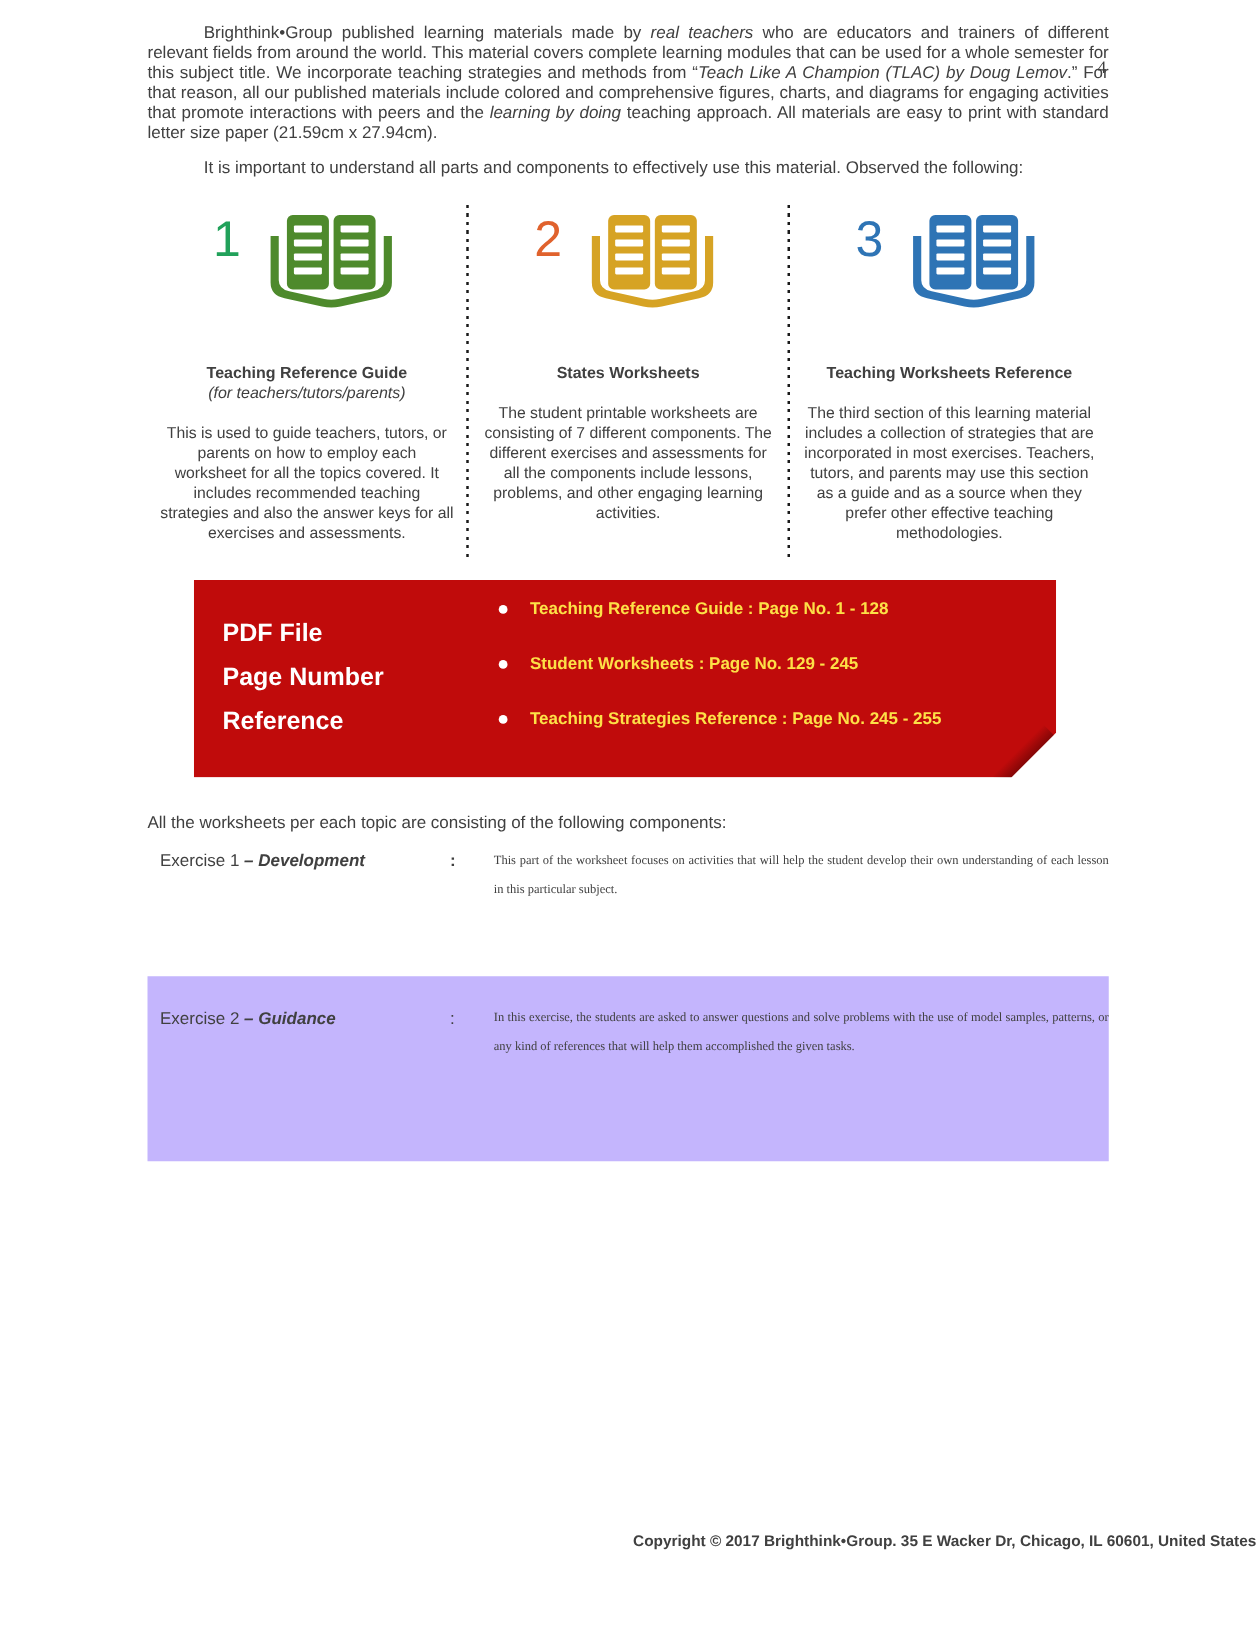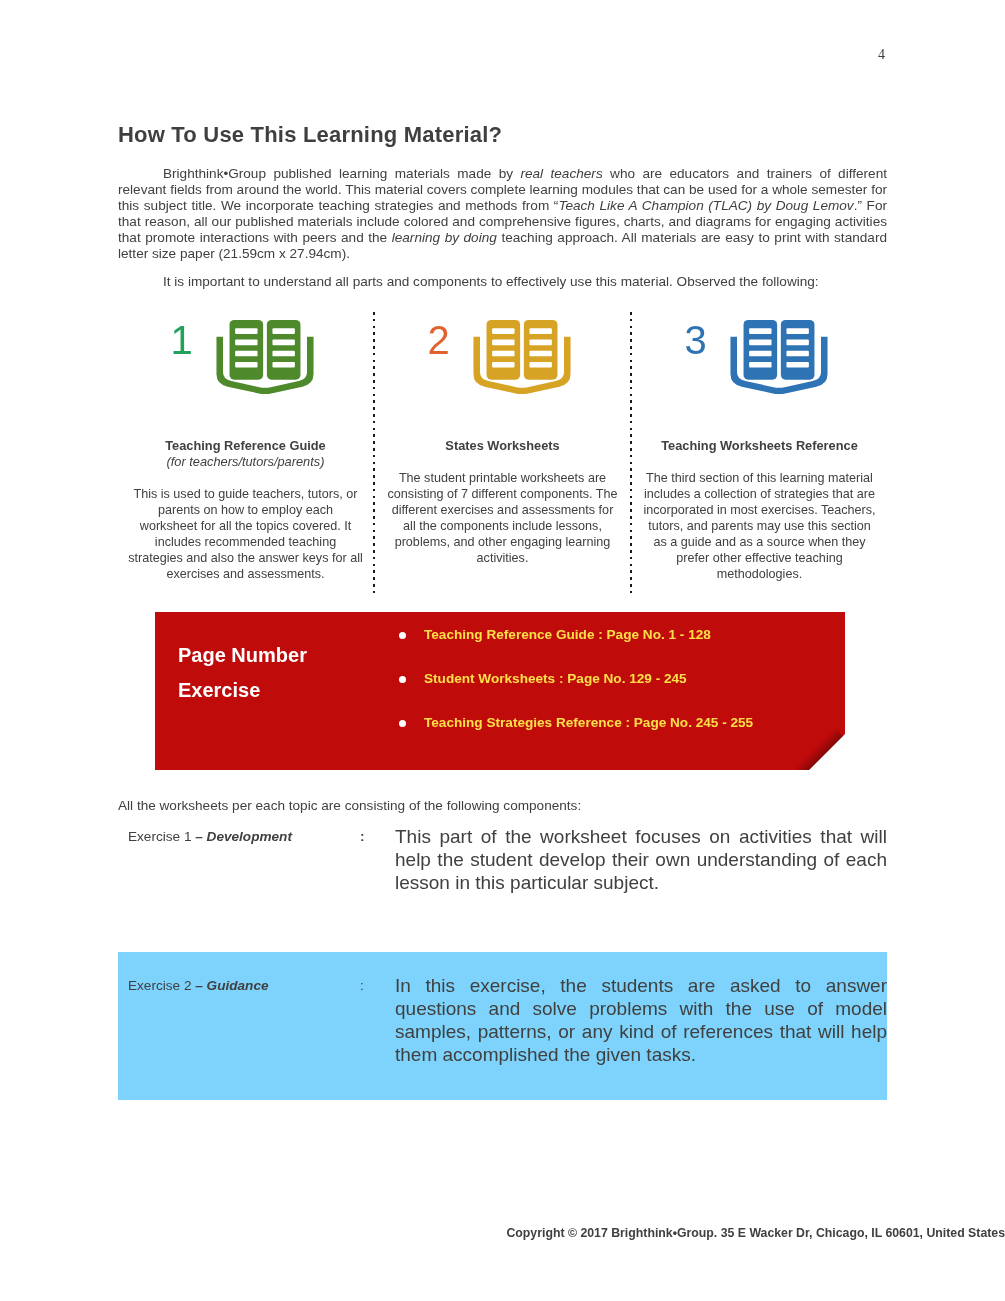--- a/index.html
+++ b/index.html
@@ -114,7 +114,6 @@
   <div class="page-number">4</div>
 
   <div class="content">
-    <h1 class="title">How To Use This Learning Material?</h1>
 
     <p class="body indent first"><span>Brighthink•Group published learning materials made by </span><em>real teachers</em><span> who are educators and trainers of different relevant fields from around the world. This material covers complete learning modules that can be used for a whole semester for this subject title. We incorporate teaching strategies and methods from “</span><em>Teach Like A Champion (TLAC) by Doug Lemov</em><span>.” For that reason, all our published materials include colored and comprehensive figures, charts, and diagrams for engaging activities that promote interactions with peers and the </span><em>learning by doing</em><span> teaching approach. All materials are easy to print with standard letter size paper (21.59cm x 27.94cm).</span></p>
 

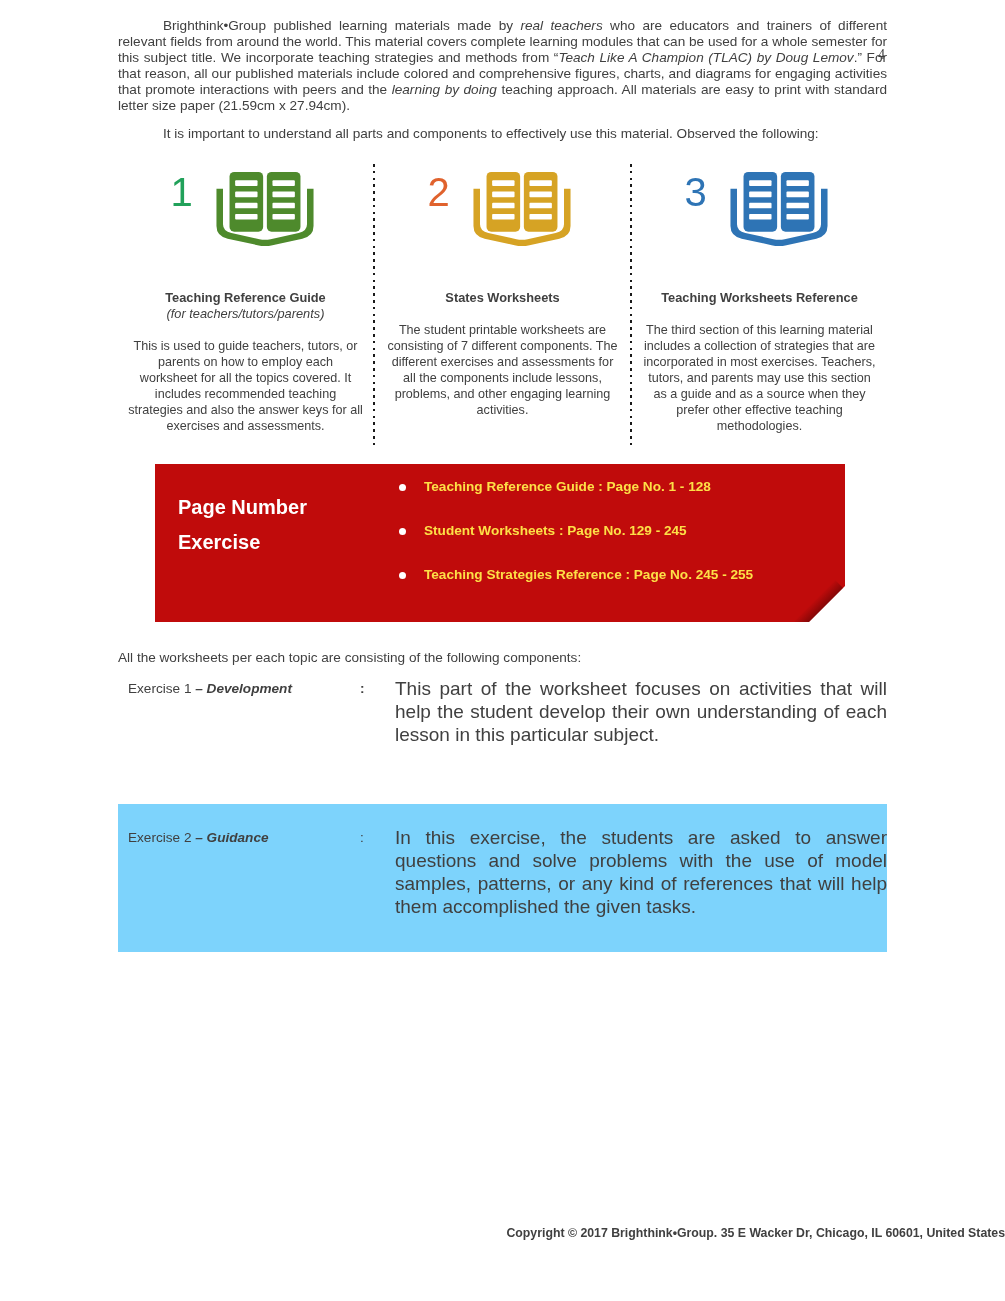--- a/index.html
+++ b/index.html
@@ -205,6 +205,7 @@
 
     <div class="banner" style="background-color: rgb(192, 11, 11);">
       <div class="banner-title">
+        <div>PDF File</div>
         <div>Page Number</div>
         <div>Exercise</div>
       </div>

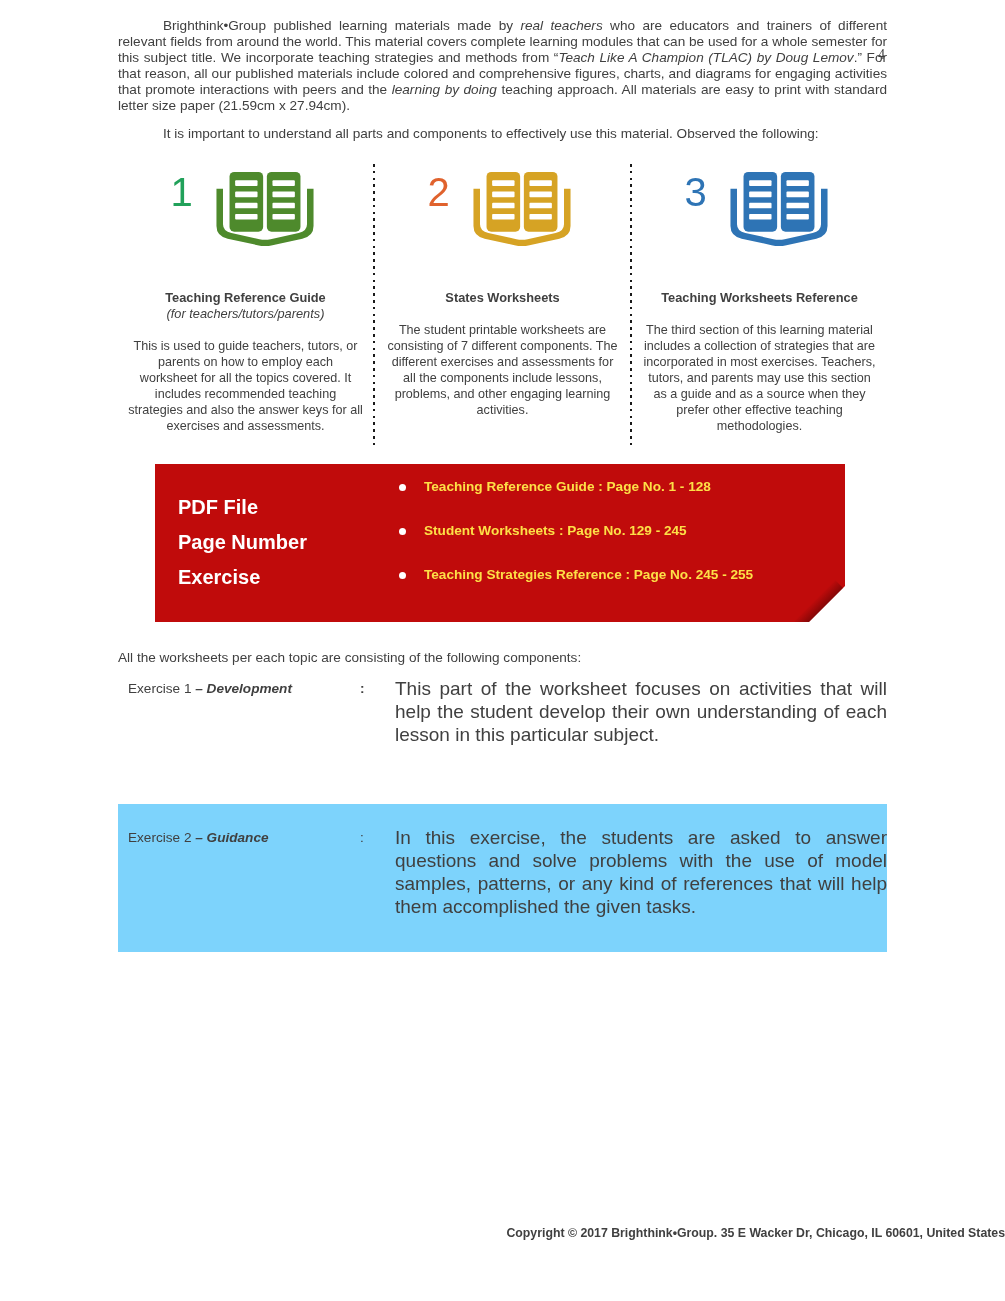--- a/index.html
+++ b/index.html
@@ -207,7 +207,7 @@
       <div class="banner-title">
         <div>PDF File</div>
         <div>Page Number</div>
-        <div>Exercise</div>
+        <div>Reference</div>
       </div>
       <ul class="banner-bullets">
         <li><span class="dot"></span><span>Teaching Reference Guide : Page No. 1 - 128</span></li>

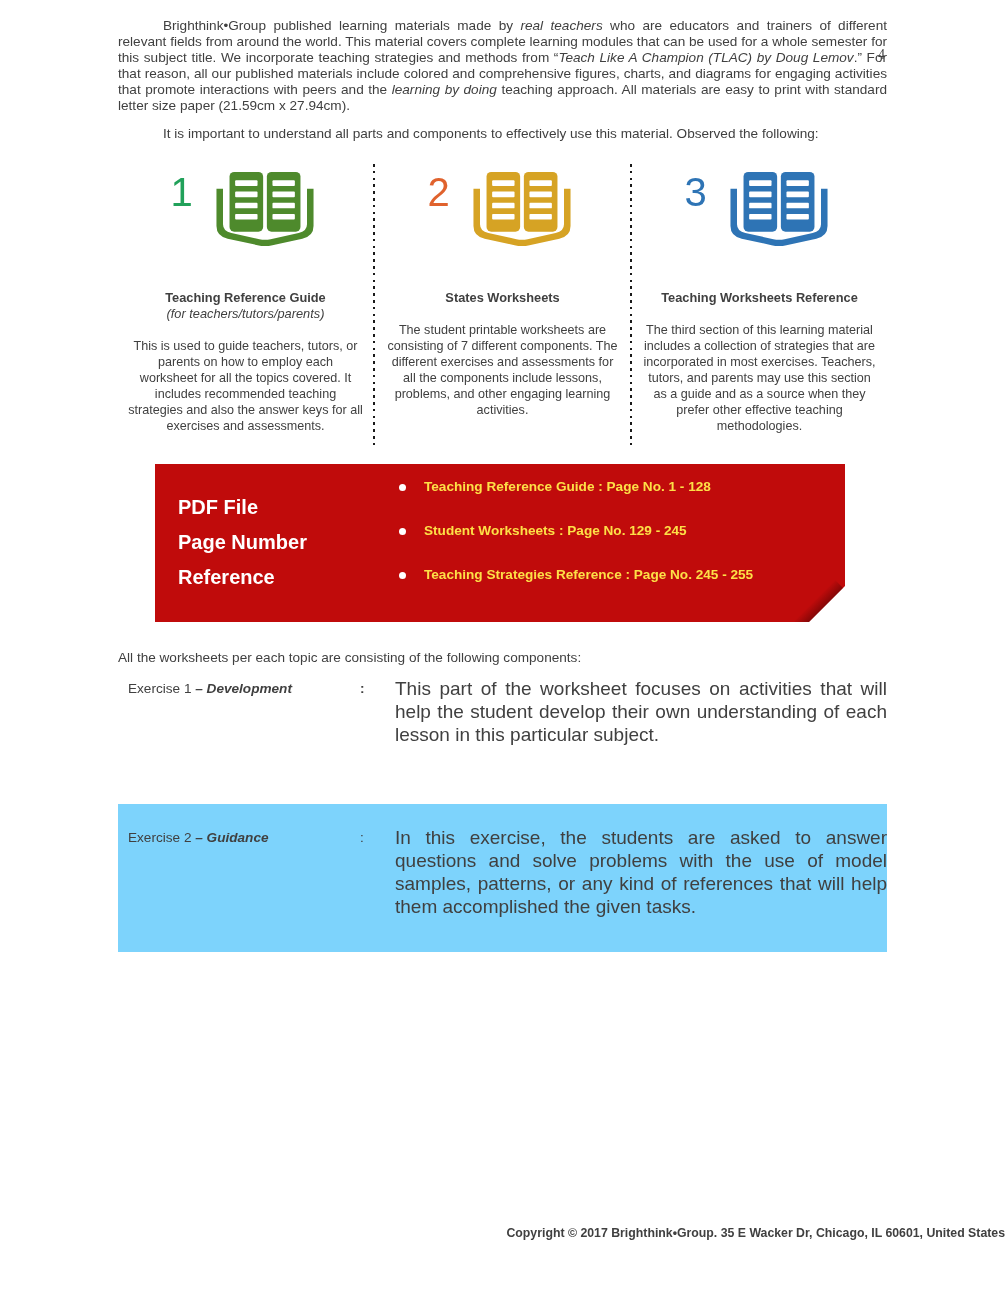--- a/index.html
+++ b/index.html
@@ -91,7 +91,7 @@
   .ex-row .ex-label em { font-weight: 700; font-style: italic; }
   .ex-row .ex-colon { font-size: 13.6px; line-height: 23px; }
   .ex-row.bold-colon .ex-colon { font-weight: 700; }
-  .ex-row .ex-desc { font-size: 19px; line-height: 23px; text-align: justify; }
+  .ex-row .ex-desc { font-size: 10px; line-height: 23px; text-align: justify; font-family: Liberation Serif, serif; }
   .ex-row.row1 { margin-top: 12px; }
   .ex-row.gray {
     margin-top: 58px;

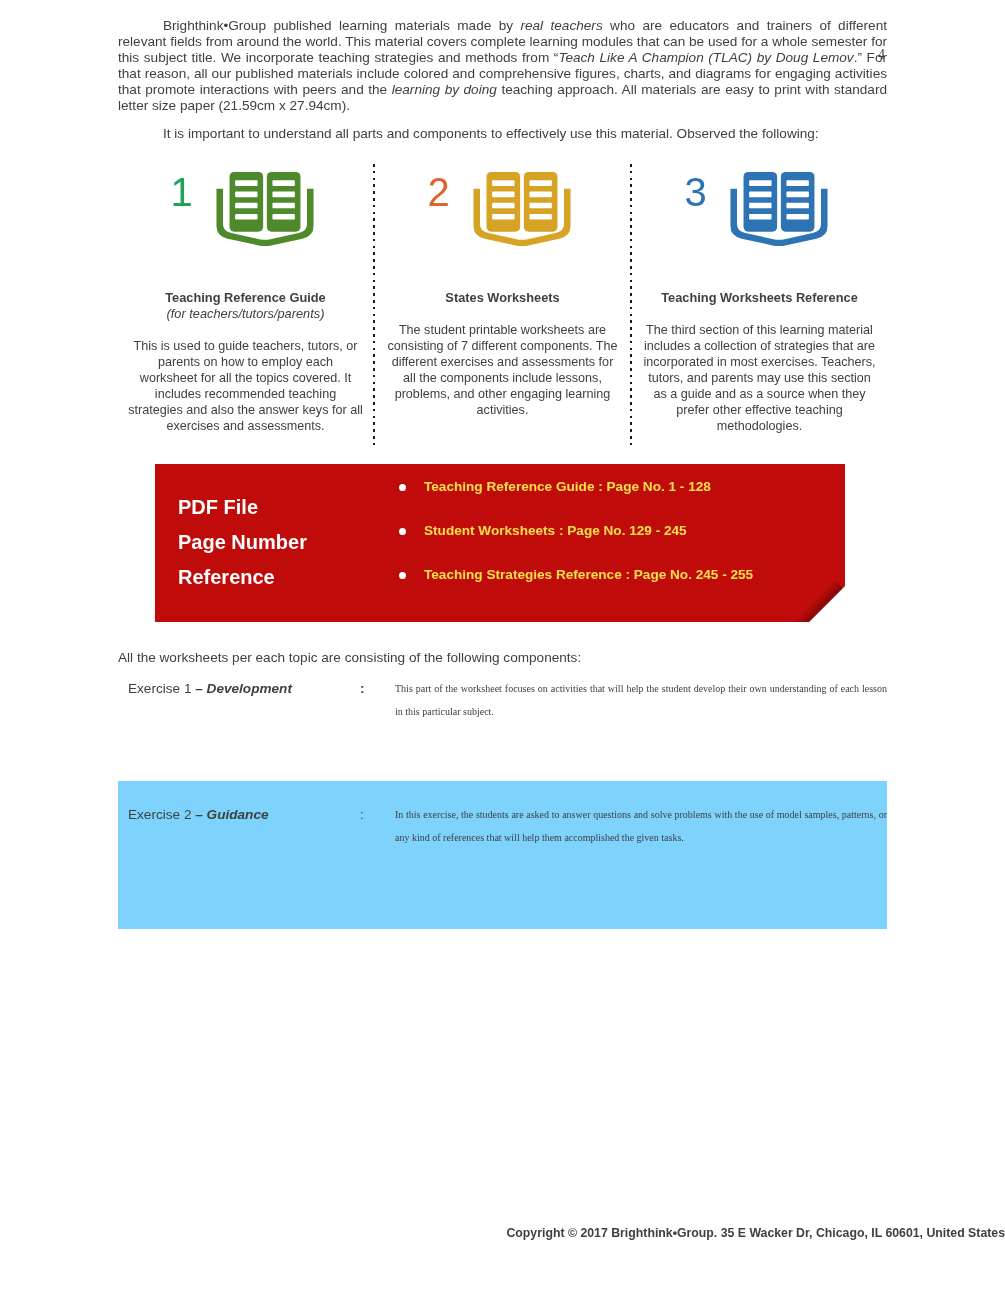--- a/index.html
+++ b/index.html
@@ -225,7 +225,7 @@
       <div class="ex-desc">This part of the worksheet focuses on activities that will help the student develop their own understanding of each lesson in this particular subject.</div>
     </div>
 
-    <div class="ex-row gray" style="background-color: #7dd3fc;">
+    <div class="ex-row gray" style="background-color: #c4b5fd;">
       <div class="ex-label"><span>Exercise 2 </span><em>– Guidance</em></div>
       <div class="ex-colon">:</div>
       <div class="ex-desc">In this exercise, the students are asked to answer questions and solve problems with the use of model samples, patterns, or any kind of references that will help them accomplished the given tasks.</div>

